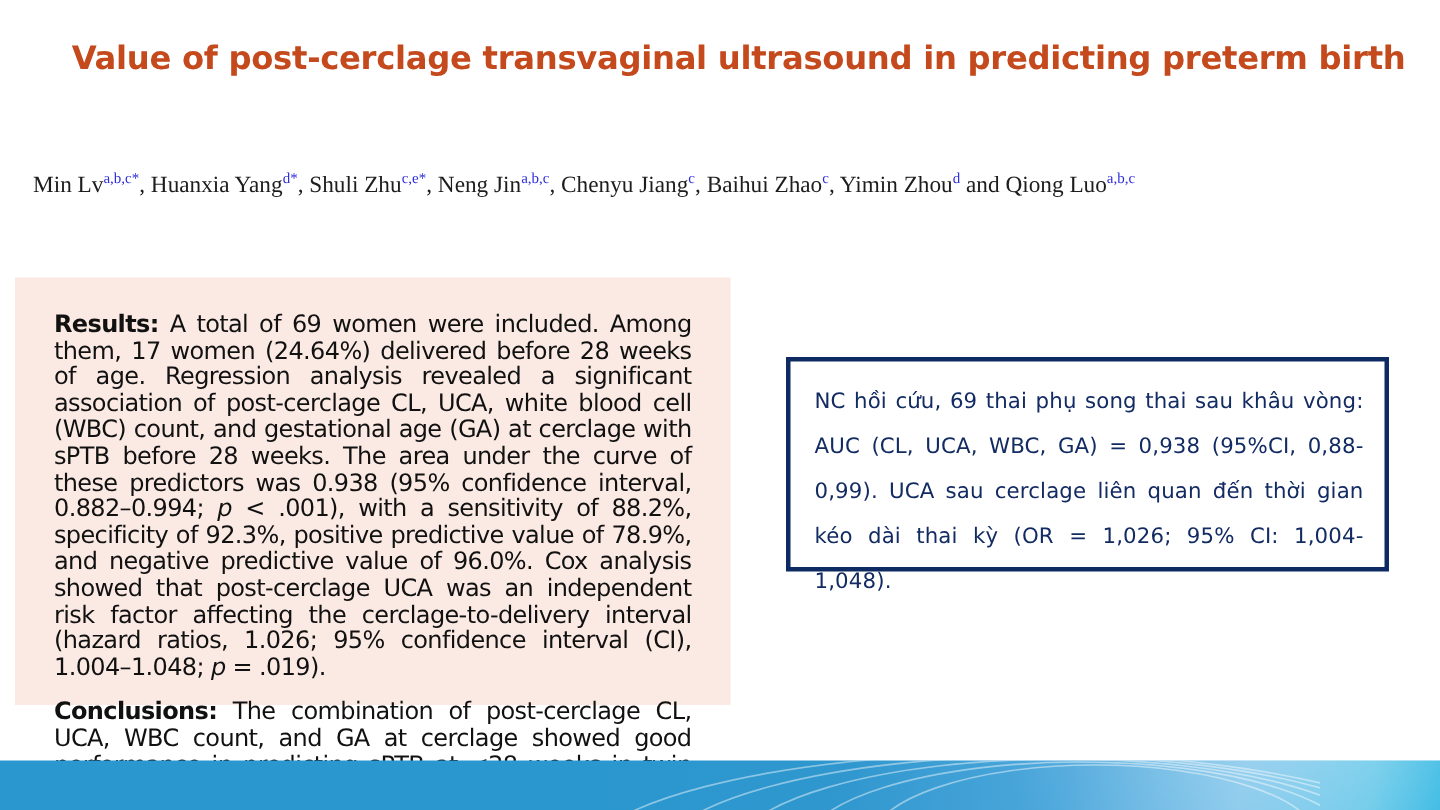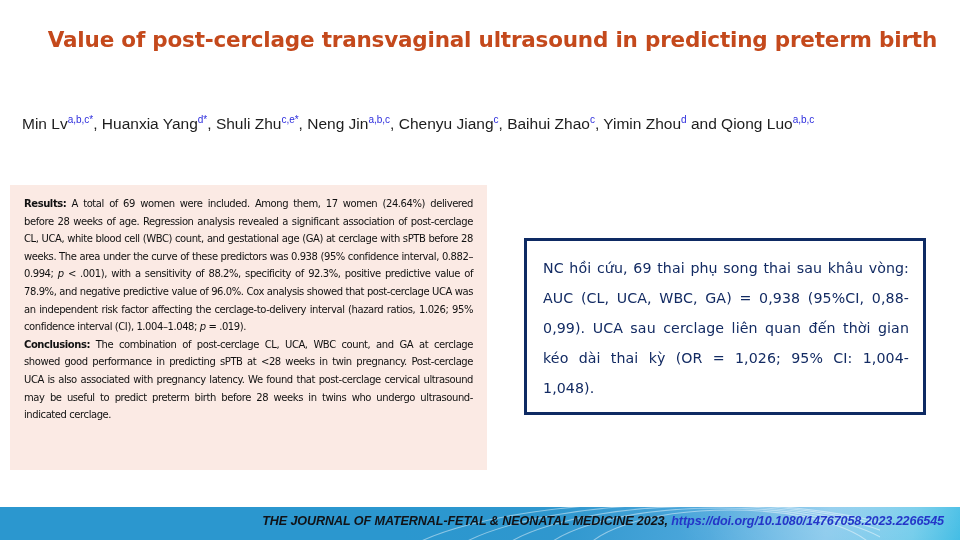--- a/index.html
+++ b/index.html
@@ -41,7 +41,7 @@
     top: 112px;
     width: 910px;
     color: #1d1d1d;
-    font-family: Liberation Sans, sans-serif;
+    font-family: Liberation Serif, serif;
     font-size: 15.5px;
     line-height: 23px;
   }

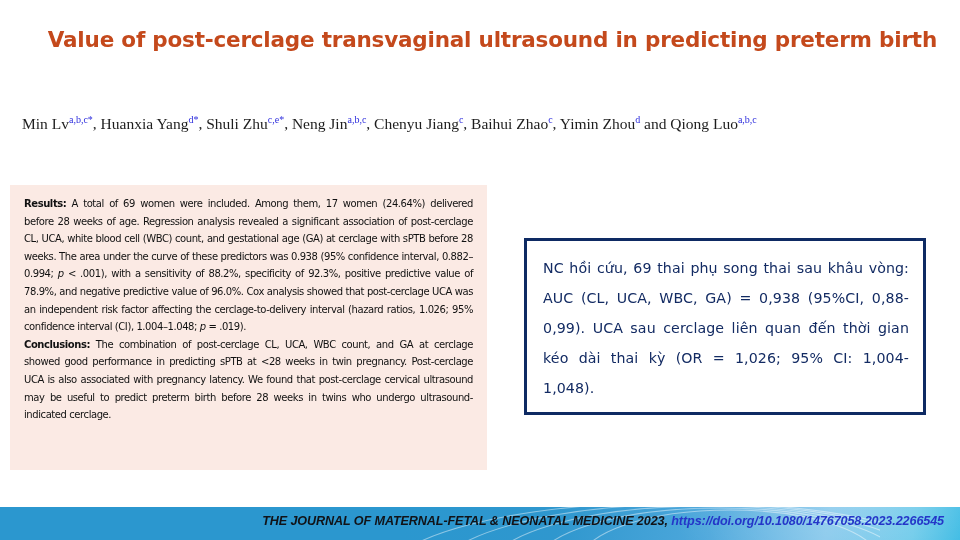--- a/index.html
+++ b/index.html
@@ -67,10 +67,10 @@
   #abstract-panel .abs-para {
     color: #111111;
     font-family: "DejaVu Sans", sans-serif;
-    font-size: 10px;
+    font-size: 16px;
     line-height: 17.6px;
     text-align: justify;
-    margin: 0;
+    margin: 12px;
     letter-spacing: -0.42px;
   }
   #abstract-panel .abs-para + .abs-para { margin-top: 0px; }

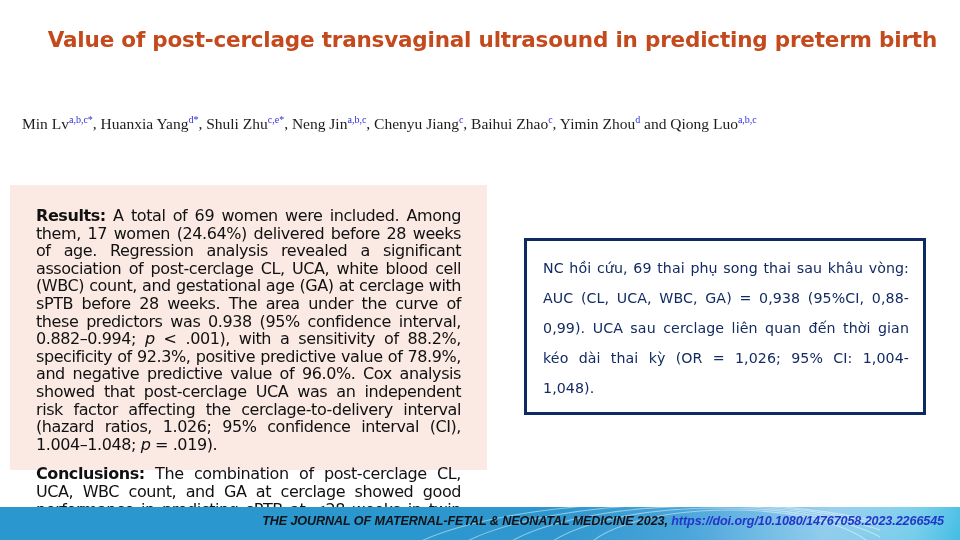--- a/index.html
+++ b/index.html
@@ -83,7 +83,7 @@
     left: 524px;
     top: 238px;
     width: 402px;
-    height: 177px;
+    height: 143px;
     border: 3px solid #0E2A63;
     box-sizing: border-box;
     background: #ffffff;

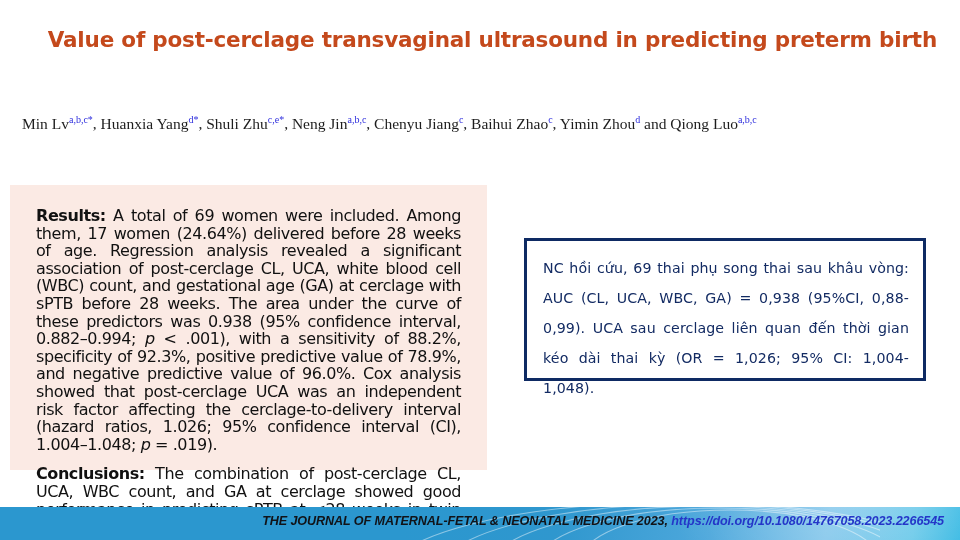--- a/index.html
+++ b/index.html
@@ -189,9 +189,6 @@
     </g>
   </svg>
   <div id="footer-swoosh"></div>
-  <div id="footer-text">
-    <span id="footer-journal">THE JOURNAL OF MATERNAL-FETAL &amp; NEONATAL MEDICINE 2023,</span><a id="footer-doi" href="#" style="text-decoration:none;"> https://doi.org/10.1080/14767058.2023.2266545</a>
-  </div>
 </div>
 
 </body></html>

